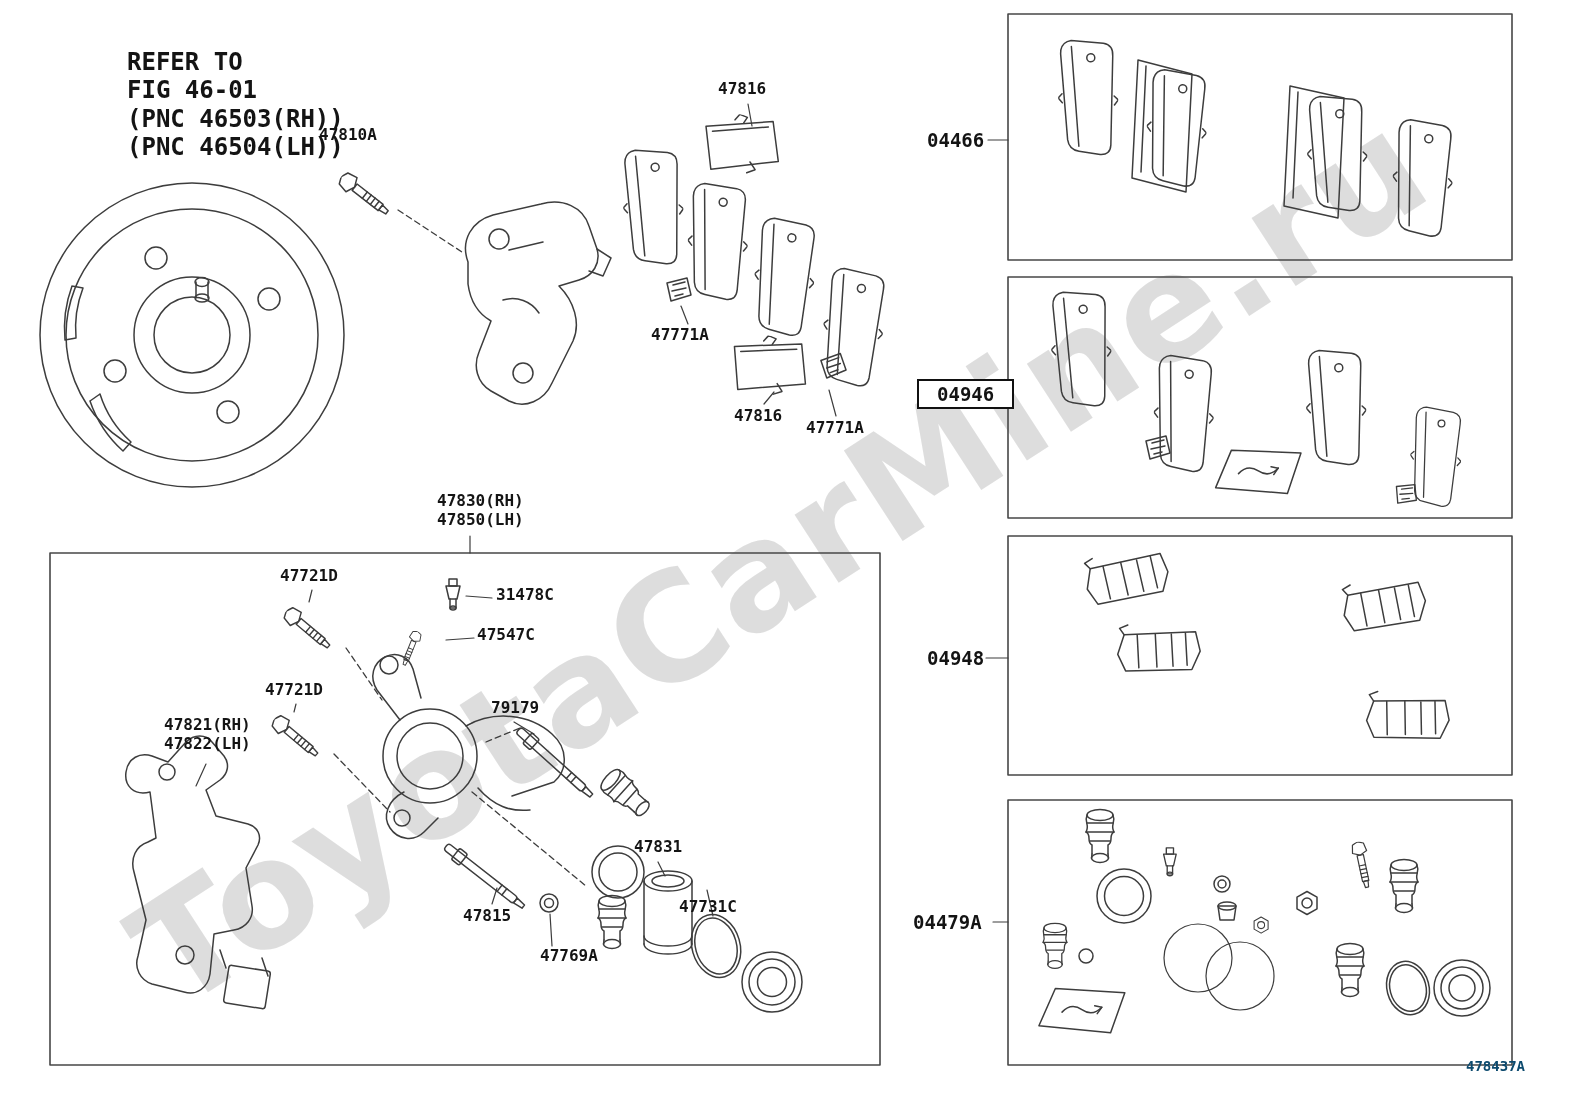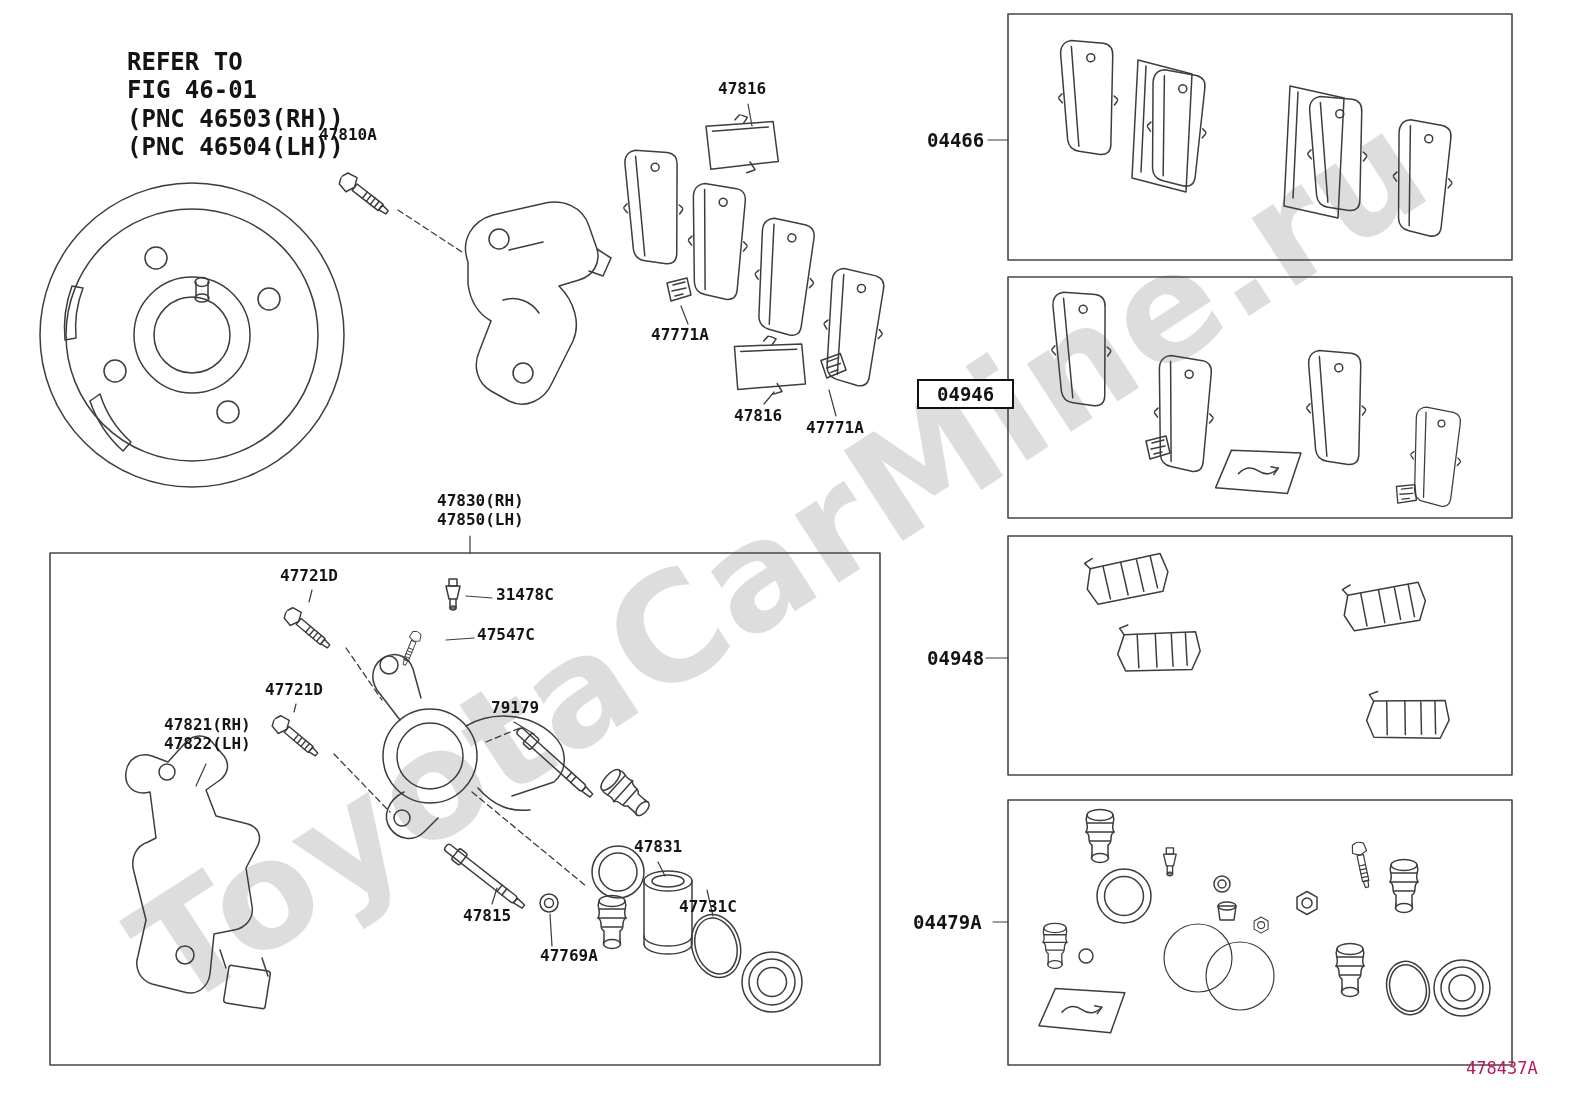--- a/index.html
+++ b/index.html
@@ -26,7 +26,7 @@
     color:#141414; white-space:pre;
   }
   .kit.hl { border:2px solid #111; padding:2px 18px; background:#fff; }
-  .figcode { position:absolute; z-index:3; font-weight:normal; font-size:17px; color:#be185d; }
+  .figcode { position:absolute; z-index:3; font-weight:bold; font-size:14px; color:#0c4a6e; }
 </style>
 </head>
 <body>

